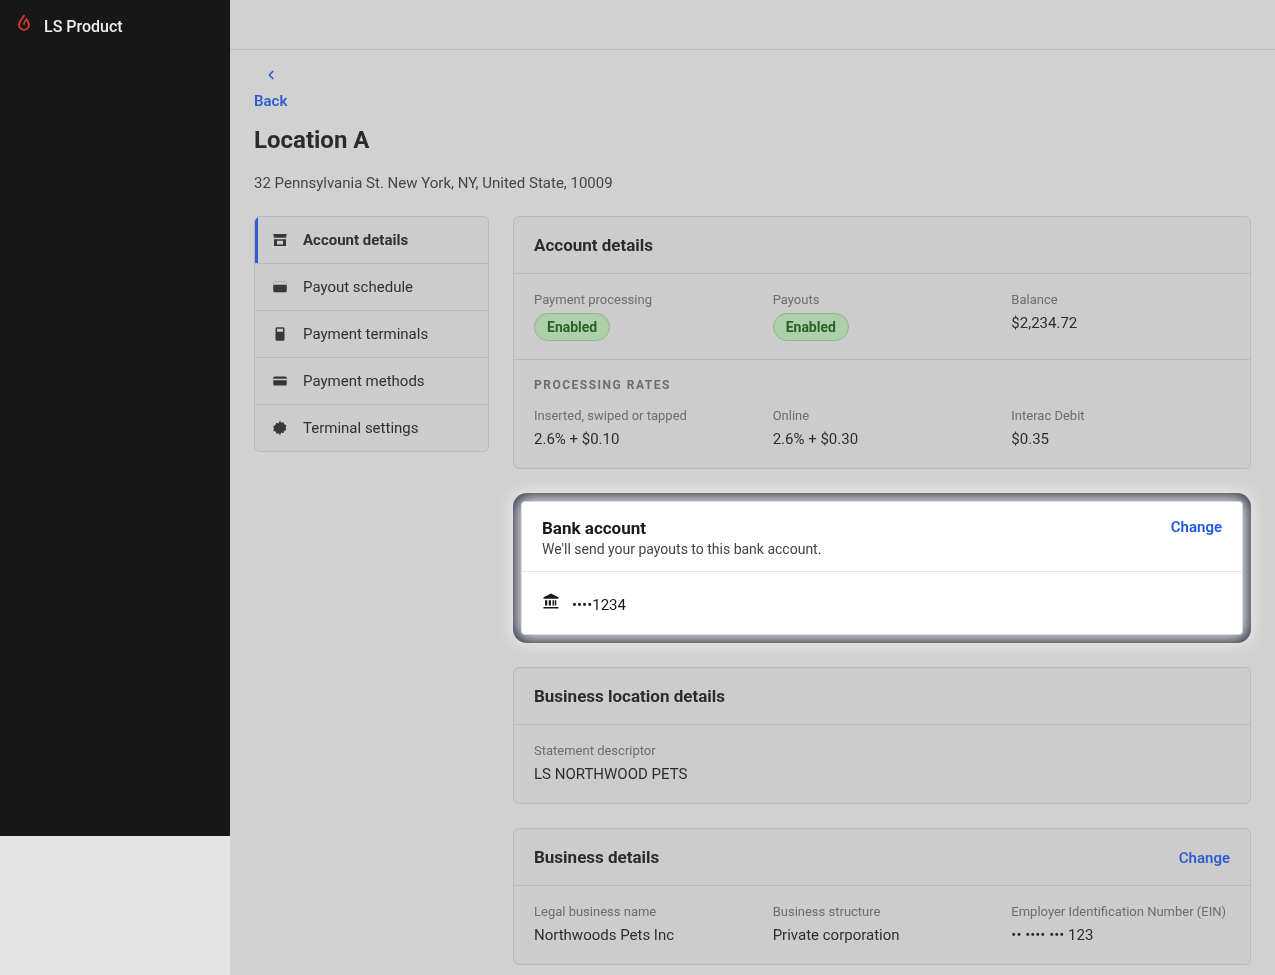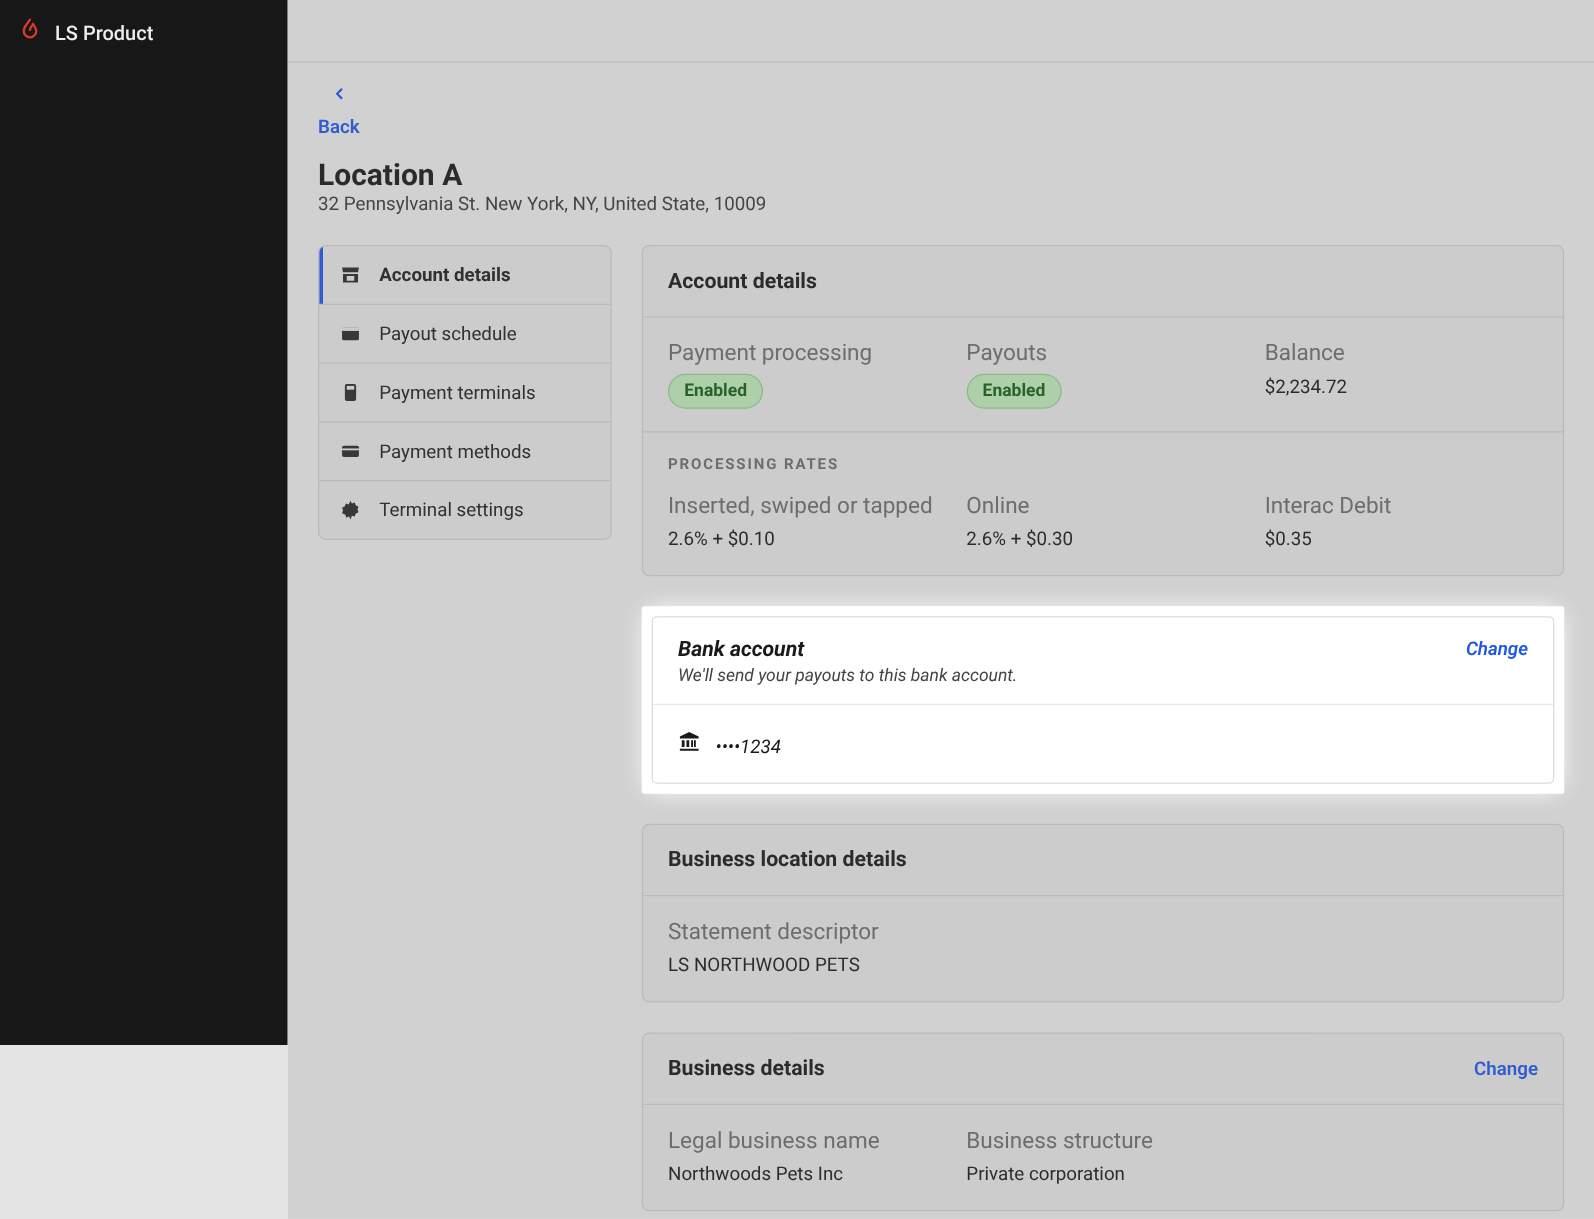--- a/index.html
+++ b/index.html
@@ -64,7 +64,7 @@
   .page-title {
     font-size: 24px;
     font-weight: 700;
-    margin-bottom: 0;
+    margin-bottom: 20px;
   }
   .page-subtitle {
     font-size: 15px;

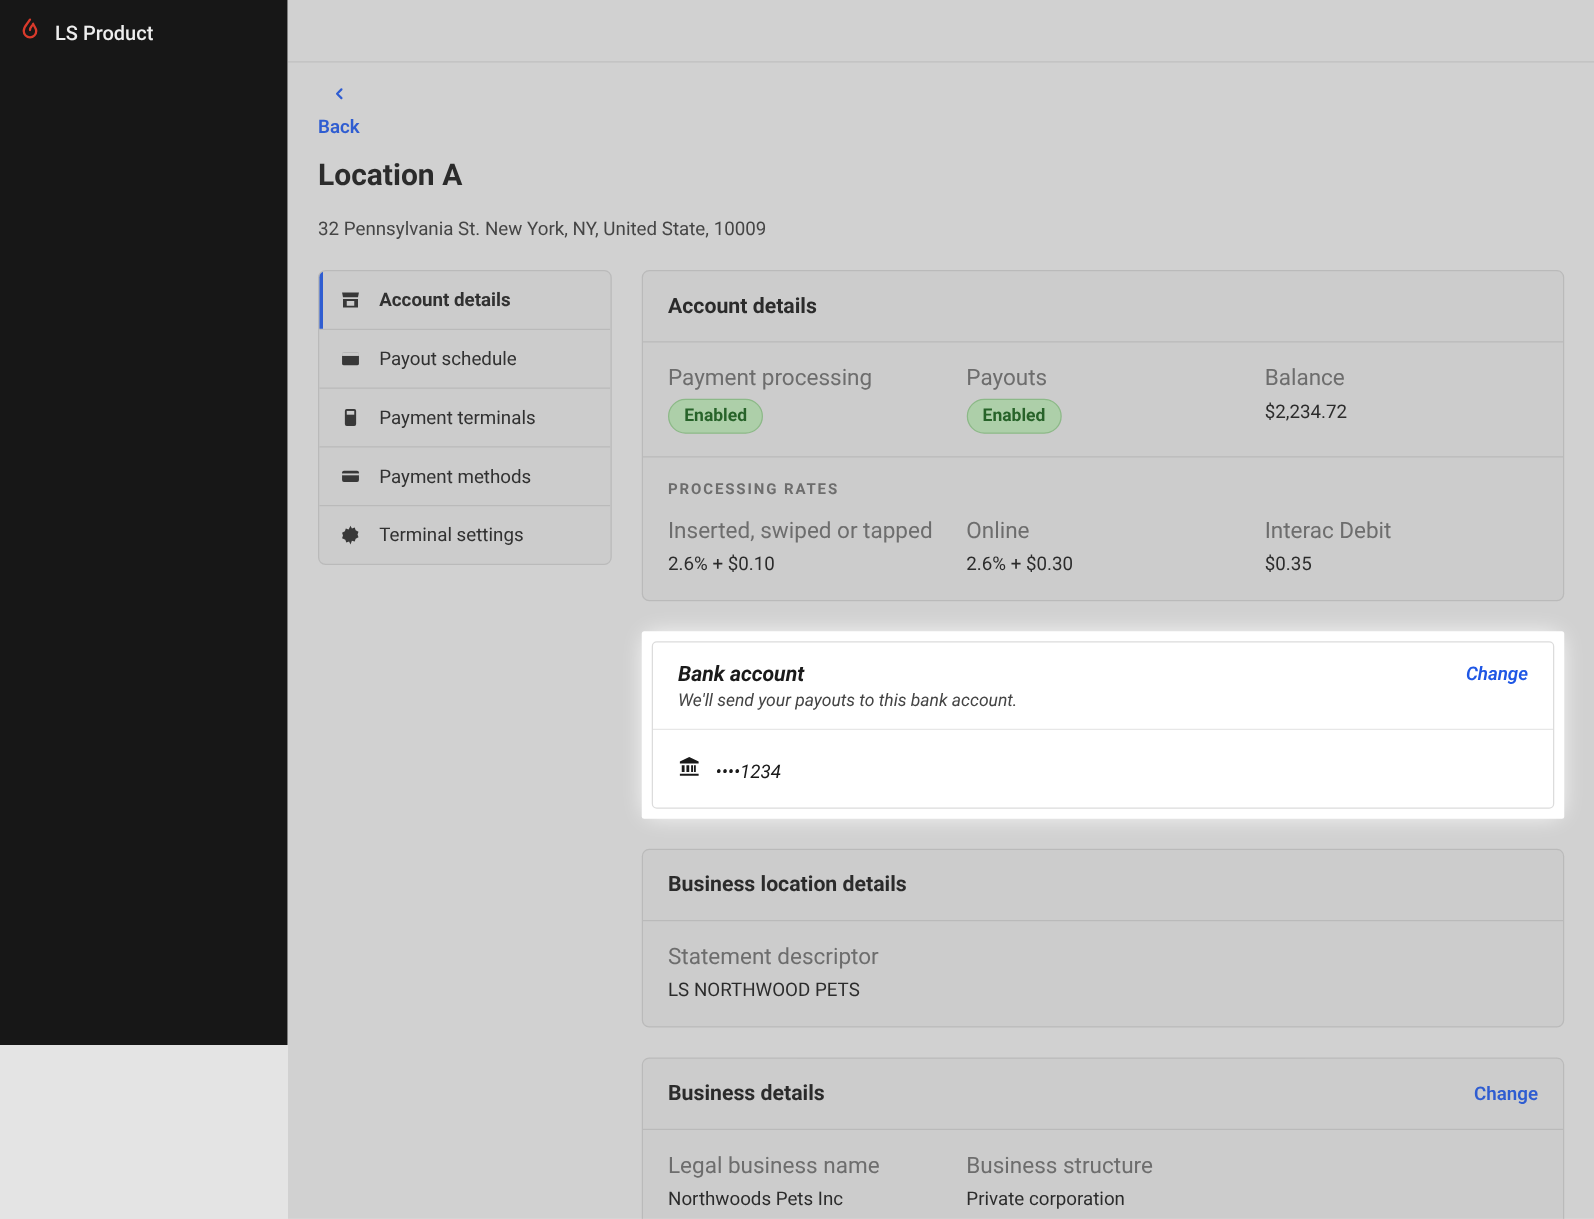--- a/index.html
+++ b/index.html
@@ -157,7 +157,7 @@
     gap: 10px 20px;
   }
   .field-label {
-    font-size: 18px;
+    font-size: 13px;
     color: #6b6b6b;
     margin-bottom: 6px;
   }

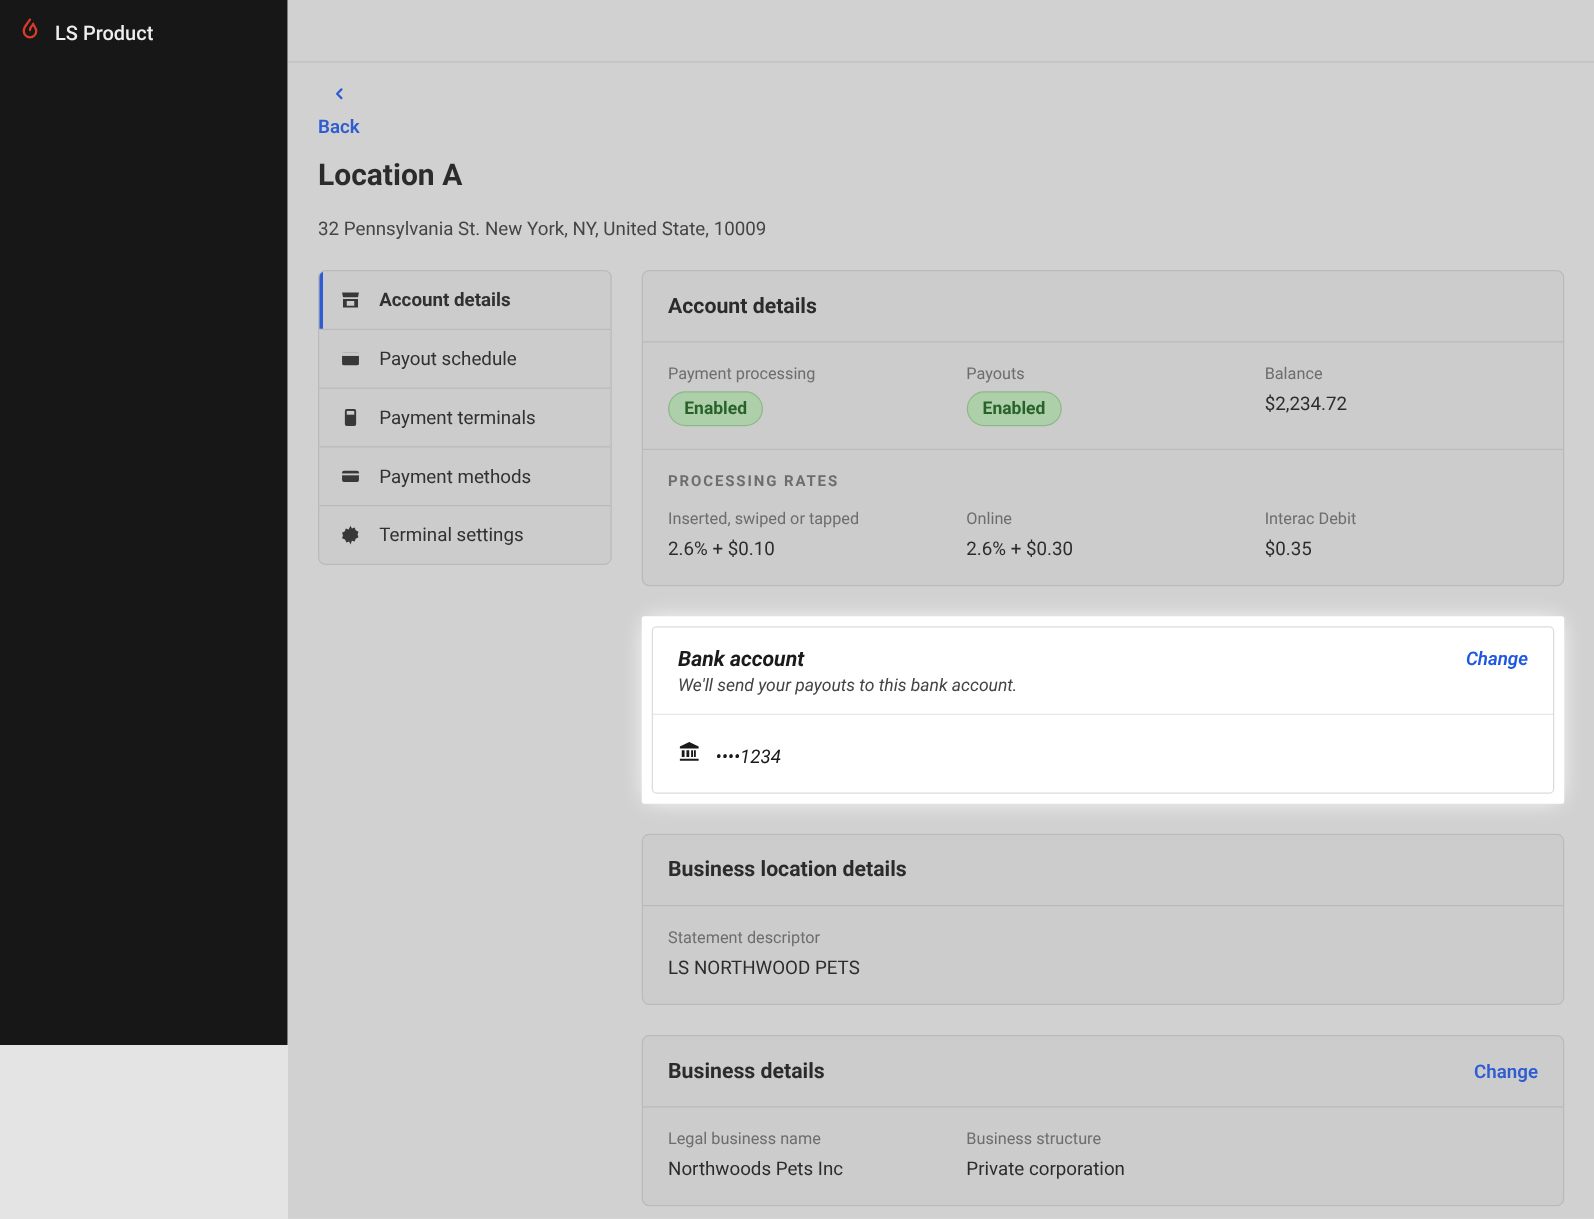--- a/index.html
+++ b/index.html
@@ -190,10 +190,9 @@
 
   
   .highlight-card {
-    border-radius: 2px;
+    border-radius: 14px;
     padding: 8px;
-    background: #ffffff;
-    font-style: italic;
+    background: #0f172a;
   }
   .highlight-inner {
     background: #ffffff;

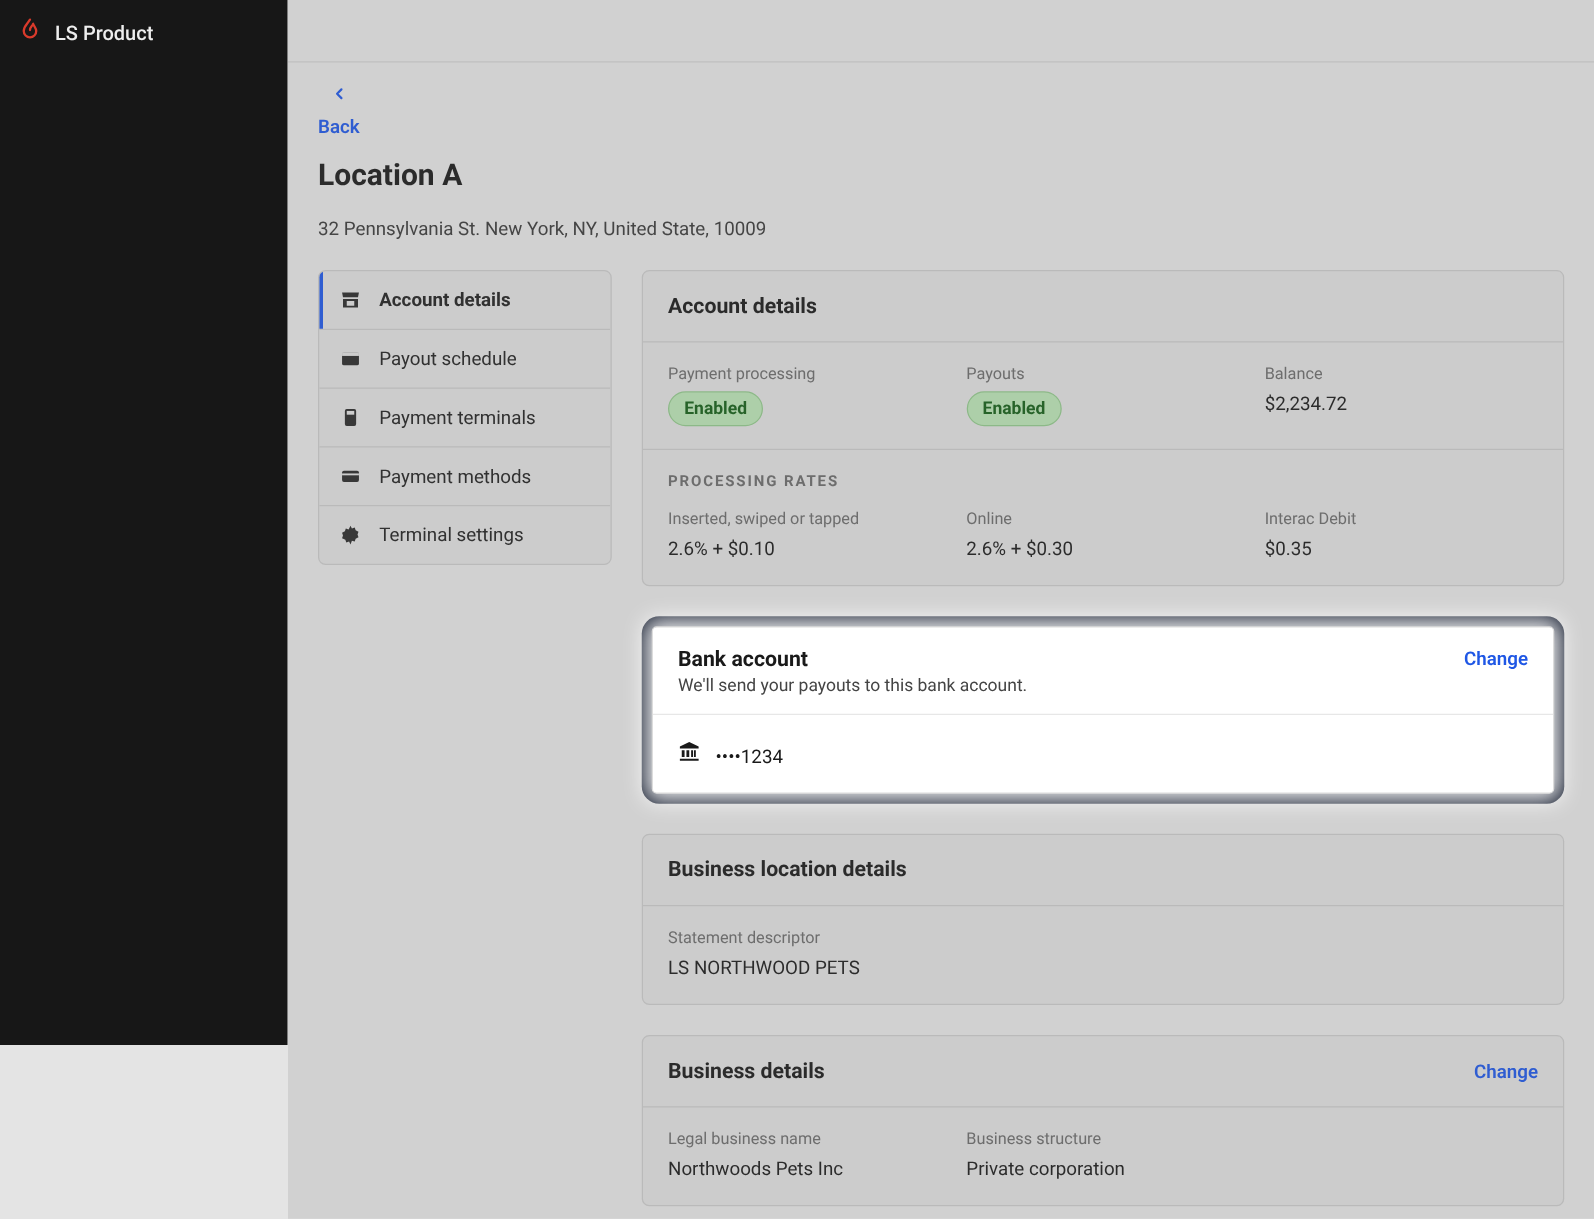--- a/index.html
+++ b/index.html
@@ -401,6 +401,10 @@
                   <div class="field-label">Business structure</div>
                   <div class="field-value">Private corporation</div>
                 </div>
+                <div>
+                  <div class="field-label">Employer Identification Number (EIN)</div>
+                  <div class="field-value">•• •••• ••• 123</div>
+                </div>
               </div>
             </div>
           </section>

